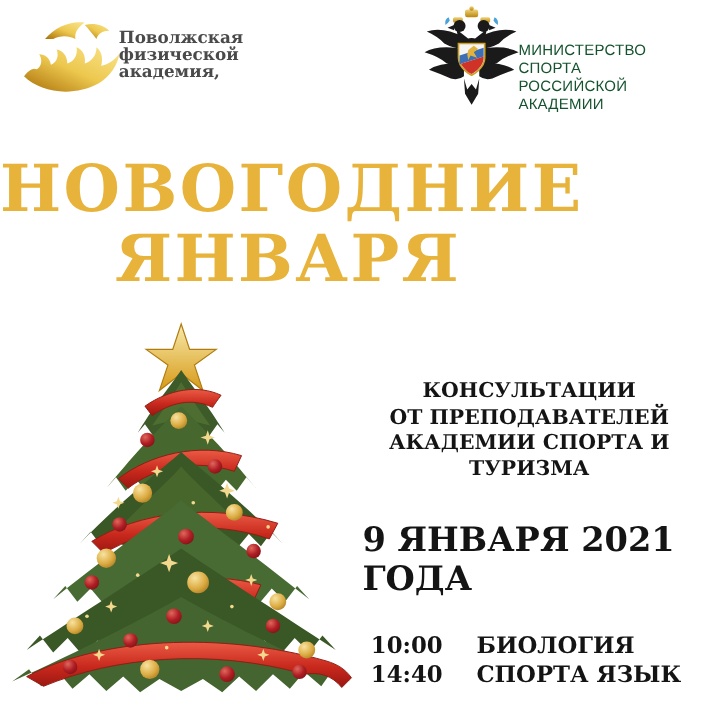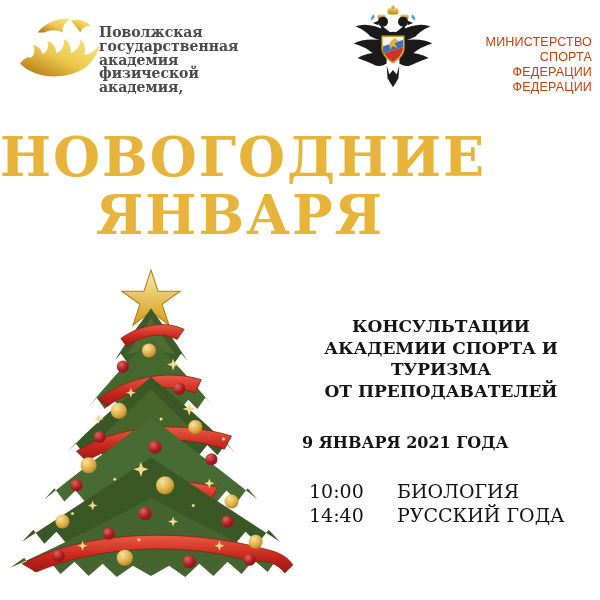--- a/index.html
+++ b/index.html
@@ -63,7 +63,6 @@
 
 <div class="academy-text">
   <div>Поволжская</div>
-  <div>государственная академия</div>
   <div>физической академия,</div>
 </div>
 

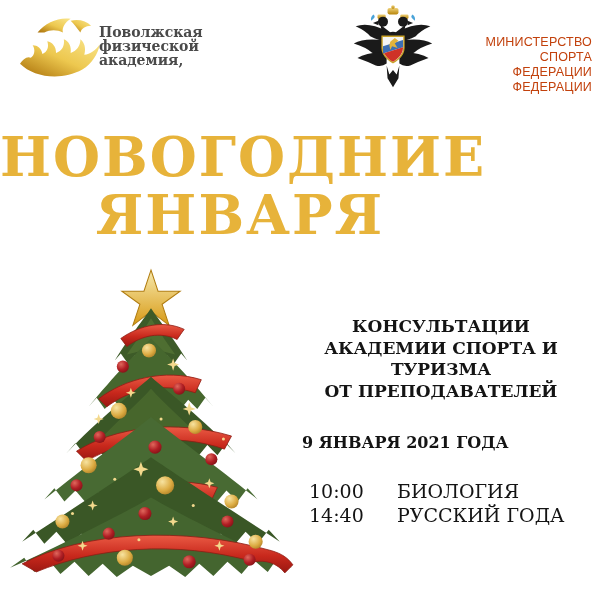--- a/index.html
+++ b/index.html
@@ -16,9 +16,9 @@
   }
   .hdr-right-emblem{position:absolute;left:352px;top:2px;width:82px;height:94px;}
   .ministry-text{
-    position:absolute;left:432px;top:35px;width:160px;text-align:right;
+    position:absolute;left:432px;top:35px;width:160px;text-align:left;
     font-family:"Liberation Sans","DejaVu Sans",sans-serif;
-    font-size:12.5px;line-height:15px;color:#c2410c;letter-spacing:.2px;
+    font-size:12.5px;line-height:15px;color:#14532d;letter-spacing:.2px;
   }
   
   .poster-title{

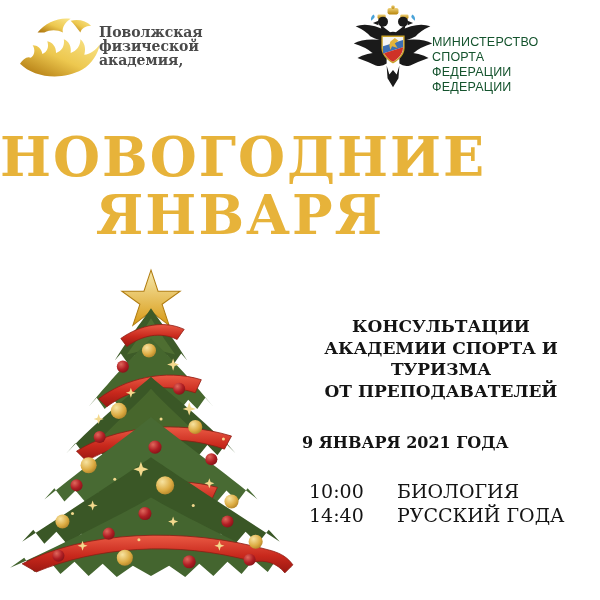--- a/index.html
+++ b/index.html
@@ -112,7 +112,7 @@
 
 <div class="ministry-text">
   <div>МИНИСТЕРСТВО СПОРТА</div>
-  <div>ФЕДЕРАЦИИ ФЕДЕРАЦИИ</div>
+  <div>РОССИЙСКОЙ АКАДЕМИИ</div>
 </div>
 
 <div class="poster-title">

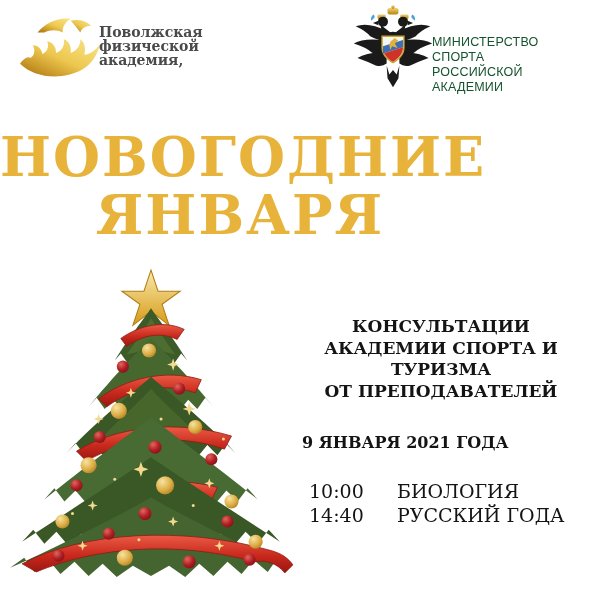--- a/index.html
+++ b/index.html
@@ -223,8 +223,8 @@
 <div class="right-col">
   <div class="consult">
     <div>КОНСУЛЬТАЦИИ</div>
+    <div>ОТ ПРЕПОДАВАТЕЛЕЙ</div>
     <div>АКАДЕМИИ СПОРТА И ТУРИЗМА</div>
-    <div>ОТ ПРЕПОДАВАТЕЛЕЙ</div>
   </div>
 
   <div class="event-date">9 ЯНВАРЯ 2021 ГОДА</div>

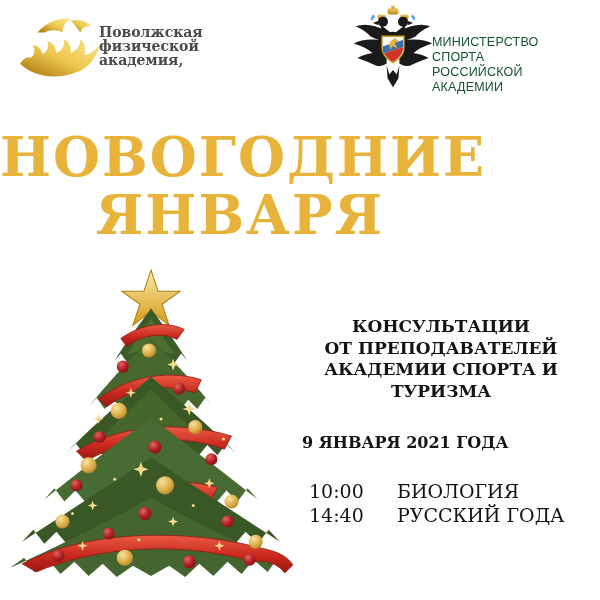--- a/index.html
+++ b/index.html
@@ -31,7 +31,7 @@
   
   .right-col{position:absolute;left:252px;top:316px;width:346px;color:#141414;}
   .consult{ text-align:center;font-size:17px;line-height:21.5px;font-weight:bold;margin-left:32px;}
-  .event-date{ text-align:left;padding-left:50px;margin-top:31px;font-size:16px;font-weight:bold;}
+  .event-date{ text-align:left;padding-left:50px;margin-top:31px;font-size:28px;font-weight:bold;}
   .schedule{ text-align:left;padding-left:57px;margin-top:27px;font-size:19px;line-height:24px;font-weight:normal;}
   .schedule .time{display:inline-block;width:88px;}
 </style>

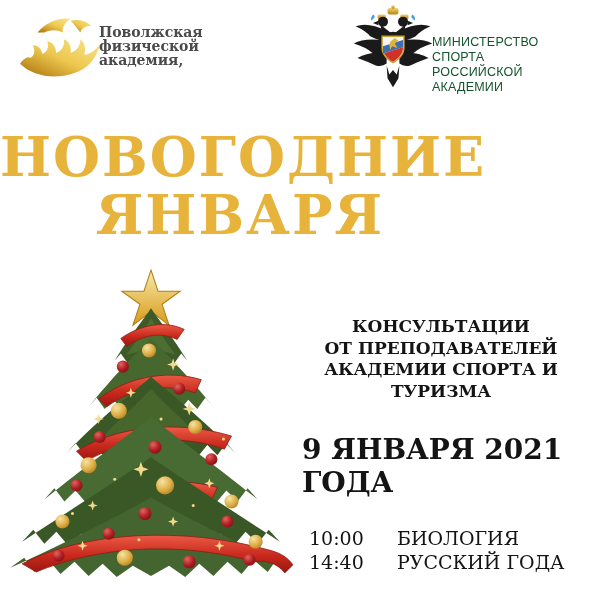--- a/index.html
+++ b/index.html
@@ -32,7 +32,7 @@
   .right-col{position:absolute;left:252px;top:316px;width:346px;color:#141414;}
   .consult{ text-align:center;font-size:17px;line-height:21.5px;font-weight:bold;margin-left:32px;}
   .event-date{ text-align:left;padding-left:50px;margin-top:31px;font-size:28px;font-weight:bold;}
-  .schedule{ text-align:left;padding-left:57px;margin-top:27px;font-size:19px;line-height:24px;font-weight:normal;}
+  .schedule{ text-align:left;padding-left:57px;margin-top:27px;font-size:19px;line-height:24px;font-weight:bold;}
   .schedule .time{display:inline-block;width:88px;}
 </style>
 </head>

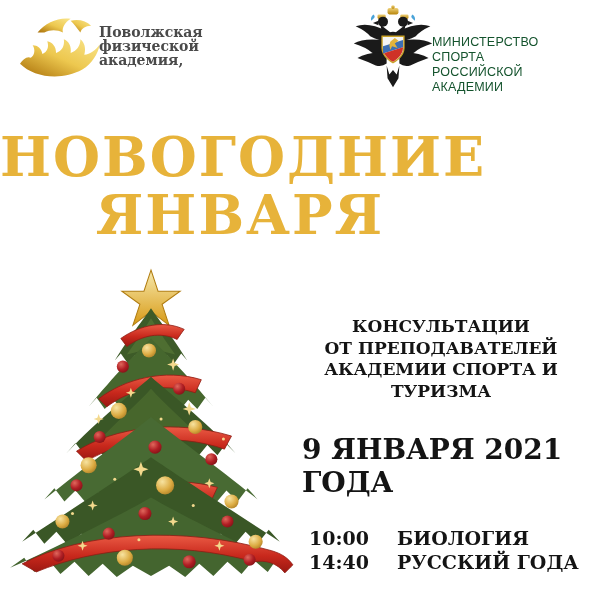--- a/index.html
+++ b/index.html
@@ -234,7 +234,7 @@
       <span class="time">10:00</span><span>БИОЛОГИЯ</span>
     </div>
     <div>
-      <span class="time">14:40</span><span>РУССКИЙ ГОДА</span>
+      <span class="time">14:40</span><span>СПОРТА ЯЗЫК</span>
     </div>
   </div>
 </div>

